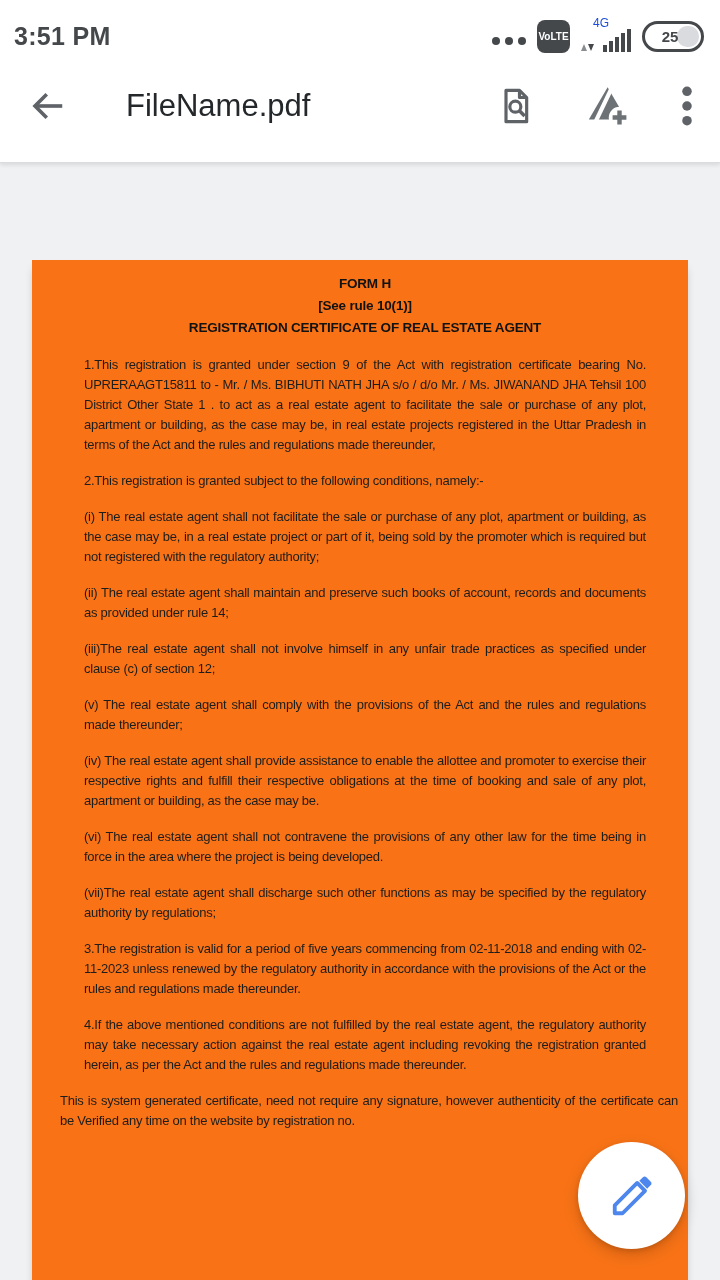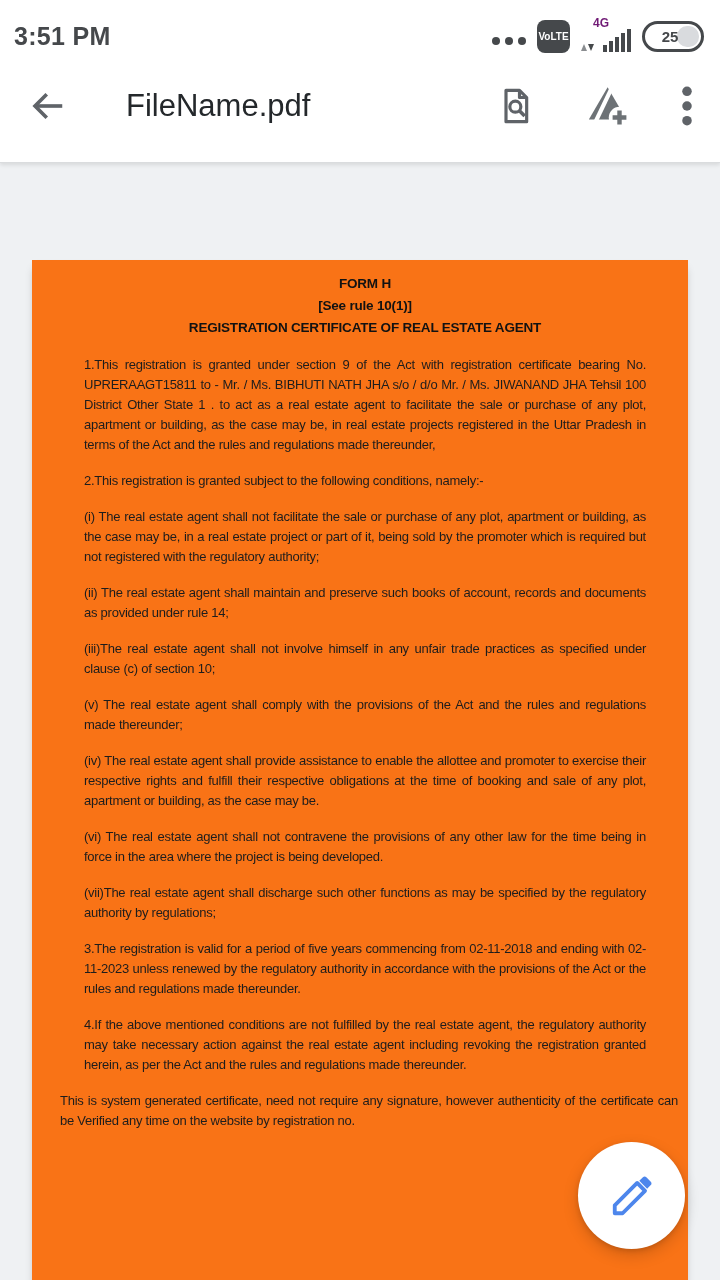--- a/index.html
+++ b/index.html
@@ -30,7 +30,7 @@
     font-weight:bold;font-size:10px;line-height:11px;letter-spacing:0;
   }
   .signal{position:relative;width:50px;height:38px;}
-  .net-label{position:absolute;top:-1px;left:12px;font-size:12px;font-weight:bold;color:#701a75;}
+  .net-label{position:absolute;top:-1px;left:12px;font-size:12px;font-weight:normal;color:#1d4ed8;}
   .sig-arrows{position:absolute;bottom:4px;left:0;display:flex;gap:1px;align-items:flex-end;}
   .arr-up{width:0;height:0;border-left:3px solid transparent;border-right:3px solid transparent;border-bottom:7px solid #8a8d90;}
   .arr-down{width:0;height:0;border-left:3px solid transparent;border-right:3px solid transparent;border-top:7px solid #45484b;}

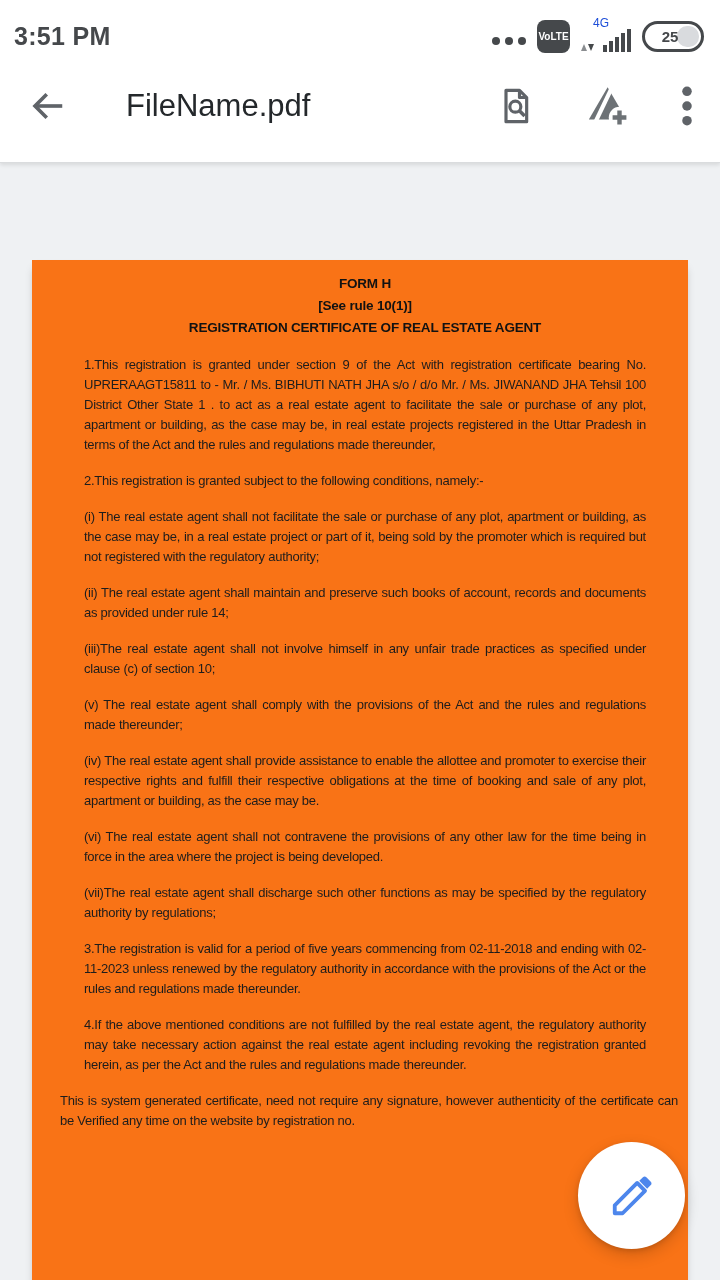--- a/index.html
+++ b/index.html
@@ -176,7 +176,7 @@
         <p>2.This registration is granted subject to the following conditions, namely:-</p>
         <p>(i) The real estate agent shall not facilitate the sale or purchase of any plot, apartment or building, as the case may be, in a real estate project or part of it, being sold by the promoter which is required but not registered with the regulatory authority;</p>
         <p>(ii) The real estate agent shall maintain and preserve such books of account, records and documents as provided under rule 14;</p>
-        <p>(iii)The real estate agent shall not involve himself in any unfair trade practices as specified under clause (c) of section 10;</p>
+        <p>(iii)The real estate agent shall not involve himself in any unfair trade practices as specified under clause (c) of section 12;</p>
         <p>(v) The real estate agent shall comply with the provisions of the Act and the rules and regulations made thereunder;</p>
         <p>(iv) The real estate agent shall provide assistance to enable the allottee and promoter to exercise their respective rights and fulfill their respective obligations at the time of booking and sale of any plot, apartment or building, as the case may be.</p>
         <p>(vi) The real estate agent shall not contravene the provisions of any other law for the time being in force in the area where the project is being developed.</p>

